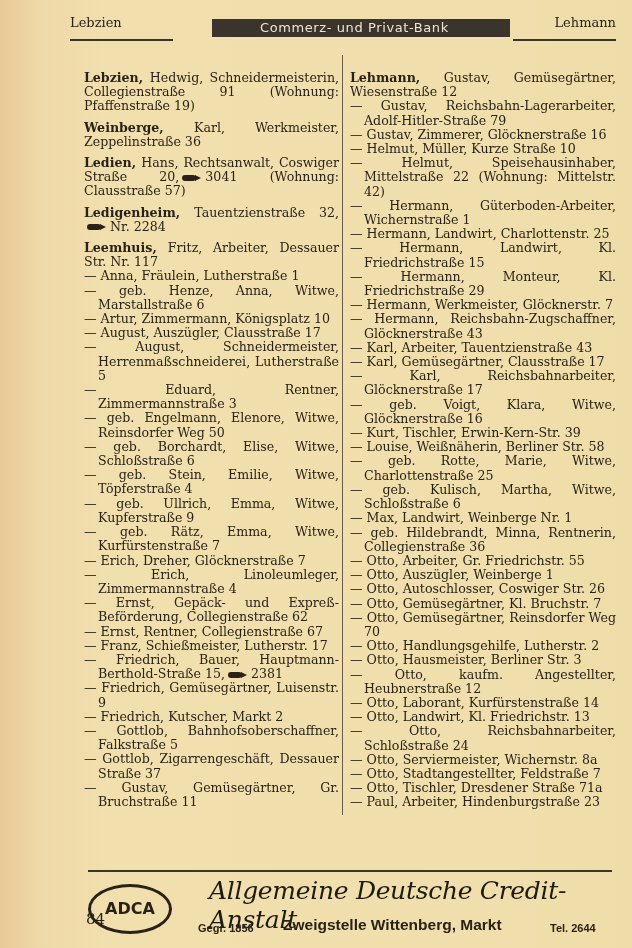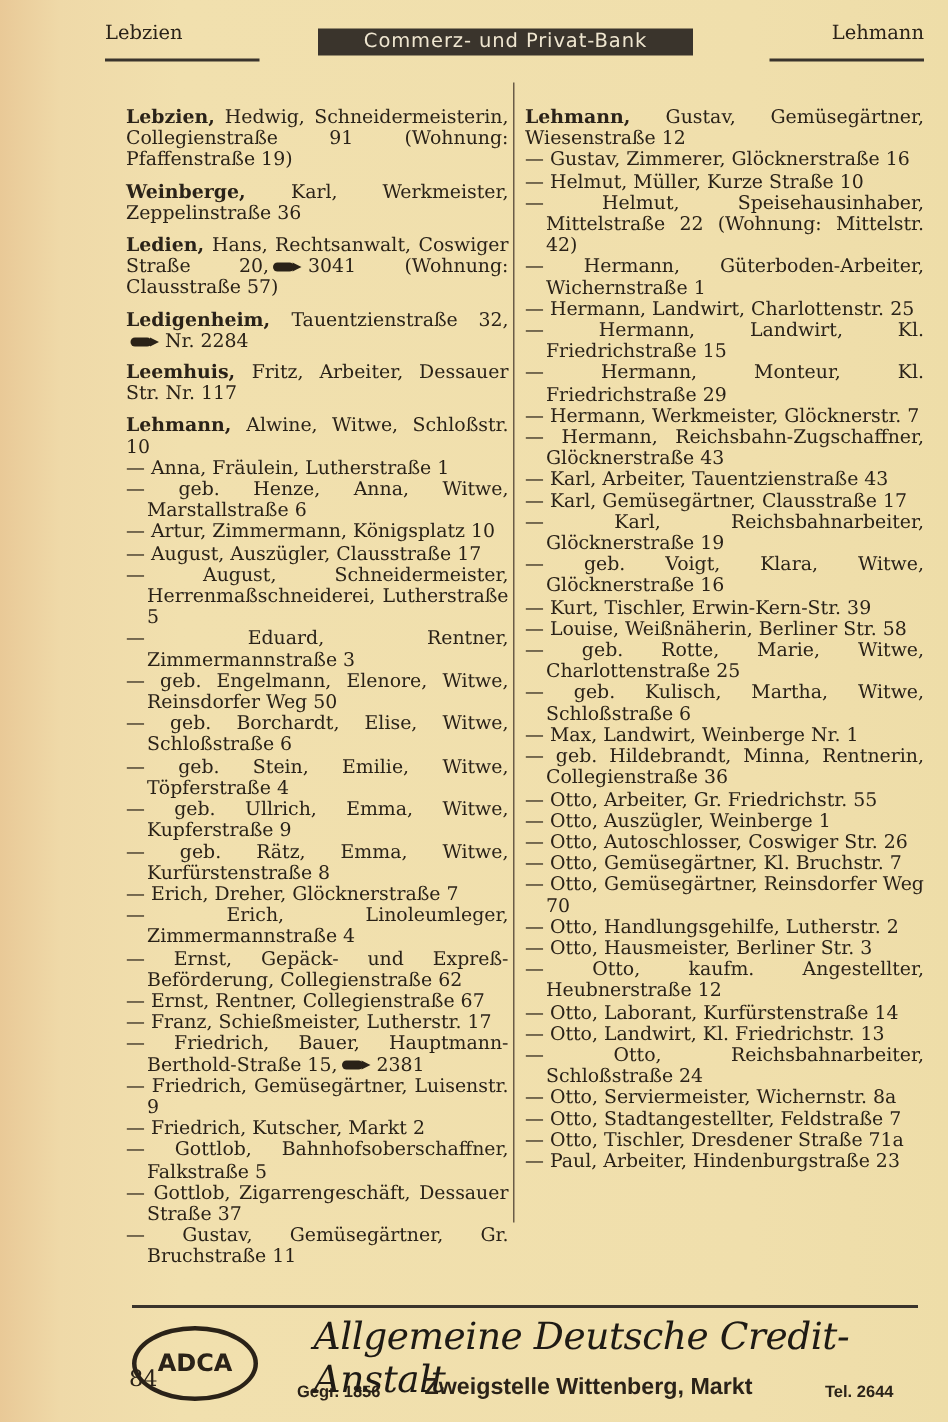--- a/index.html
+++ b/index.html
@@ -11,7 +11,7 @@
   .hdr .l{position:absolute;left:0;top:2px;font-size:13px;}
   .hdr .r{position:absolute;right:0;top:2px;font-size:13px;}
   .hdr .bank{position:absolute;left:142px;top:6px;width:250px;height:18px;background:#3a342c;color:#efe6d0;
-    font-family:"DejaVu Sans",sans-serif;font-size:13px;text-align:center;line-height:18px;letter-spacing:0.6px;}
+    font-family:"DejaVu Sans",sans-serif;font-size:13px;text-align:left;line-height:18px;letter-spacing:0.6px;padding-left:48px;}
   .hdr .rule1{position:absolute;left:0;top:26px;width:103px;border-top:2px solid #3a342c;}
   .hdr .rule2{position:absolute;right:0;top:26px;width:103px;border-top:2px solid #3a342c;}
   .col{position:absolute;top:55px;font-size:12.6px;line-height:14.2px;}

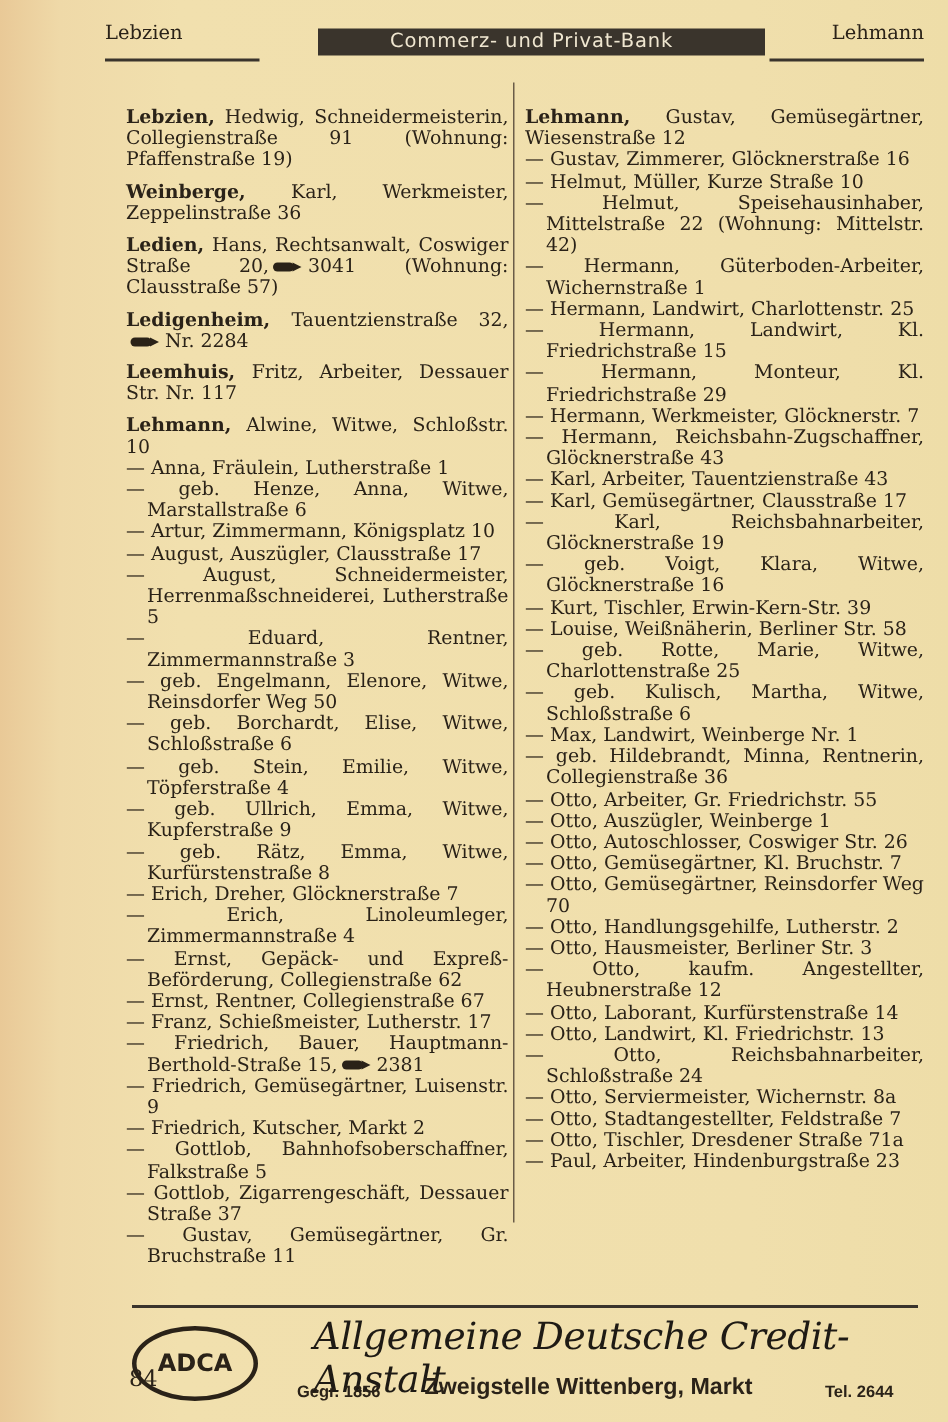--- a/index.html
+++ b/index.html
@@ -81,6 +81,7 @@
   <div class="divider"></div>
   <div class="col colR" id="colR">
       <p class="entry main first"><span class="b">Lehmann, </span><span>Gustav, Gemüsegärtner, Wiesenstraße 12</span></p>
+      <p class="entry sub"><span>— </span><span>Gustav, Reichsbahn-Lagerarbeiter, Adolf-Hitler-Straße 79</span></p>
       <p class="entry sub"><span>— </span><span>Gustav, Zimmerer, Glöcknerstraße 16</span></p>
       <p class="entry sub"><span>— </span><span>Helmut, Müller, Kurze Straße 10</span></p>
       <p class="entry sub"><span>— </span><span>Helmut, Speisehausinhaber, Mittelstraße 22 (Wohnung: Mittelstr. 42)</span></p>

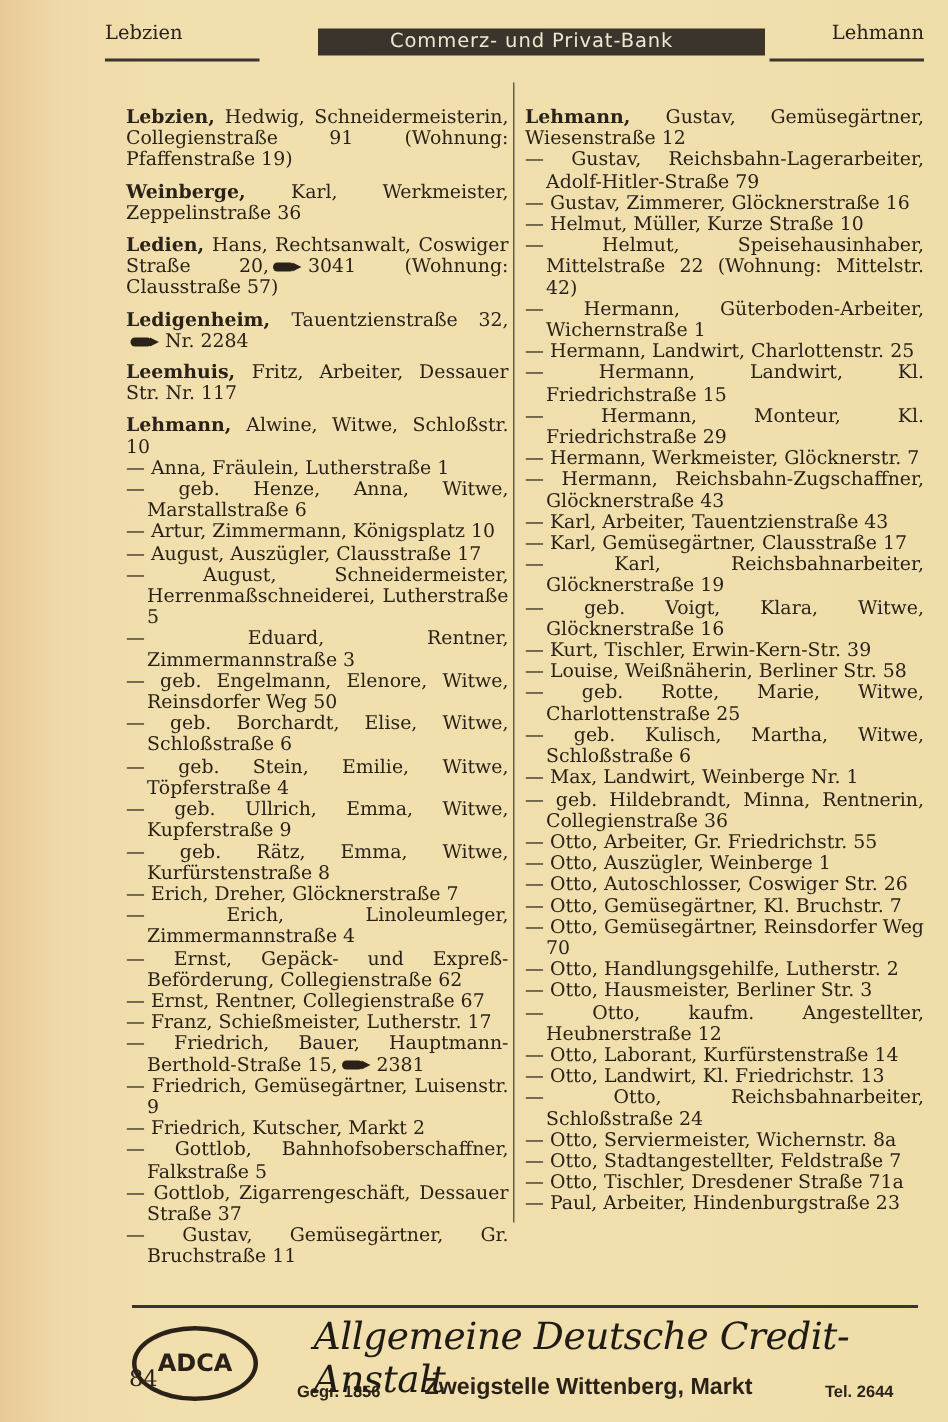--- a/index.html
+++ b/index.html
@@ -54,7 +54,6 @@
       <p class="entry main"><span class="b">Ledien, </span><span>Hans, Rechtsanwalt, Coswiger Straße 20,</span><span class="tel"></span><span>3041 (Wohnung: Clausstraße 57)</span></p>
       <p class="entry main"><span class="b">Ledigenheim, </span><span>Tauentzienstraße 32,</span><span class="tel"></span><span>Nr. 2284</span></p>
       <p class="entry main"><span class="b">Leemhuis, </span><span>Fritz, Arbeiter, Dessauer Str. Nr. 117</span></p>
-      <p class="entry main"><span class="b">Lehmann, </span><span>Alwine, Witwe, Schloßstr. 10</span></p>
       <p class="entry sub"><span>— </span><span>Anna, Fräulein, Lutherstraße 1</span></p>
       <p class="entry sub"><span>— </span><span>geb. Henze, Anna, Witwe, Marstallstraße 6</span></p>
       <p class="entry sub"><span>— </span><span>Artur, Zimmermann, Königsplatz 10</span></p>

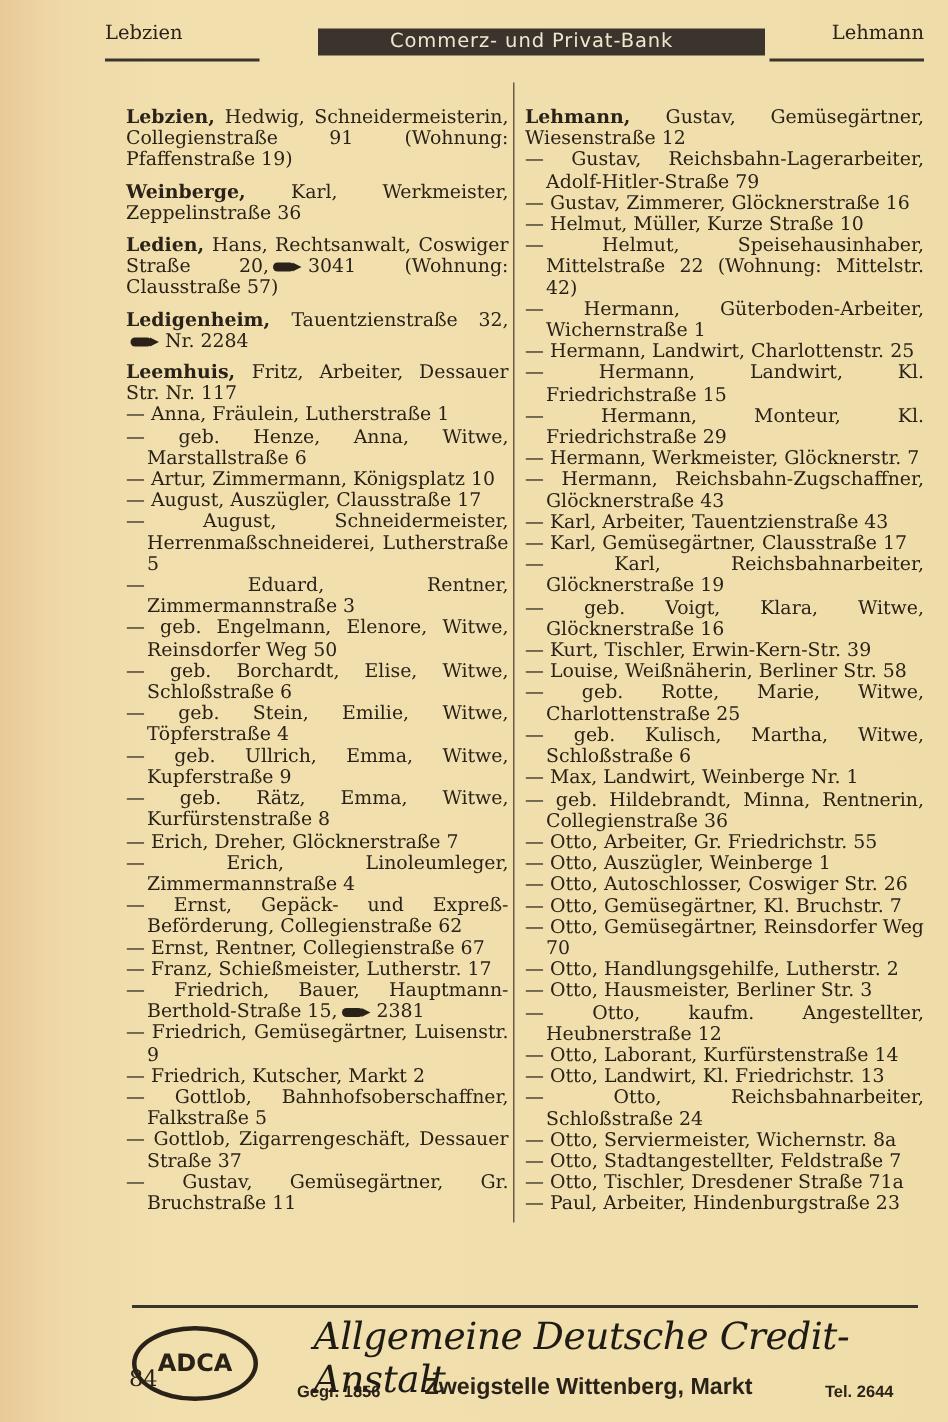--- a/index.html
+++ b/index.html
@@ -92,7 +92,7 @@
       <p class="entry sub"><span>— </span><span>Hermann, Reichsbahn-Zugschaffner, Glöcknerstraße 43</span></p>
       <p class="entry sub"><span>— </span><span>Karl, Arbeiter, Tauentzienstraße 43</span></p>
       <p class="entry sub"><span>— </span><span>Karl, Gemüsegärtner, Clausstraße 17</span></p>
-      <p class="entry sub"><span>— </span><span>Karl, Reichsbahnarbeiter, Glöcknerstraße 19</span></p>
+      <p class="entry sub"><span>— </span><span>Karl, Reichsbahnarbeiter, Glöcknerstraße 17</span></p>
       <p class="entry sub"><span>— </span><span>geb. Voigt, Klara, Witwe, Glöcknerstraße 16</span></p>
       <p class="entry sub"><span>— </span><span>Kurt, Tischler, Erwin-Kern-Str. 39</span></p>
       <p class="entry sub"><span>— </span><span>Louise, Weißnäherin, Berliner Str. 58</span></p>

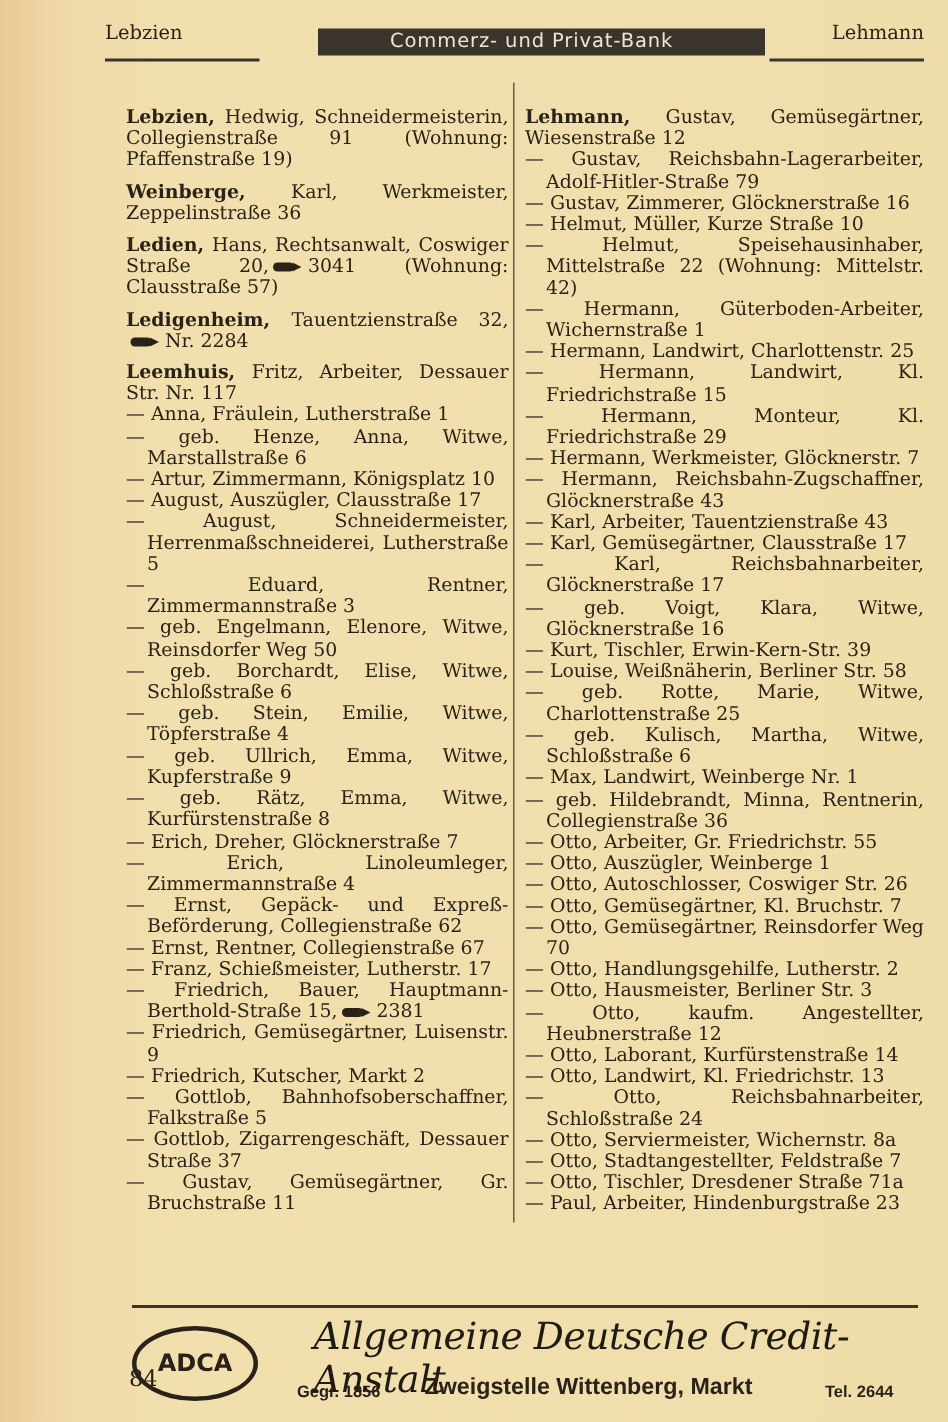--- a/index.html
+++ b/index.html
@@ -64,7 +64,7 @@
       <p class="entry sub"><span>— </span><span>geb. Borchardt, Elise, Witwe, Schloßstraße 6</span></p>
       <p class="entry sub"><span>— </span><span>geb. Stein, Emilie, Witwe, Töpferstraße 4</span></p>
       <p class="entry sub"><span>— </span><span>geb. Ullrich, Emma, Witwe, Kupferstraße 9</span></p>
-      <p class="entry sub"><span>— </span><span>geb. Rätz, Emma, Witwe, Kurfürstenstraße 8</span></p>
+      <p class="entry sub"><span>— </span><span>geb. Rätz, Emma, Witwe, Kurfürstenstraße 7</span></p>
       <p class="entry sub"><span>— </span><span>Erich, Dreher, Glöcknerstraße 7</span></p>
       <p class="entry sub"><span>— </span><span>Erich, Linoleumleger, Zimmermannstraße 4</span></p>
       <p class="entry sub"><span>— </span><span>Ernst, Gepäck- und Expreß-Beförderung, Collegienstraße 62</span></p>

